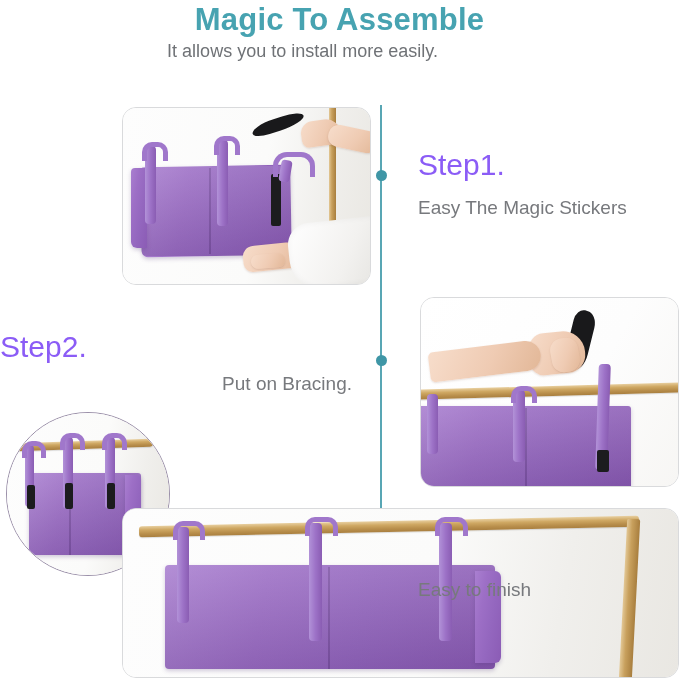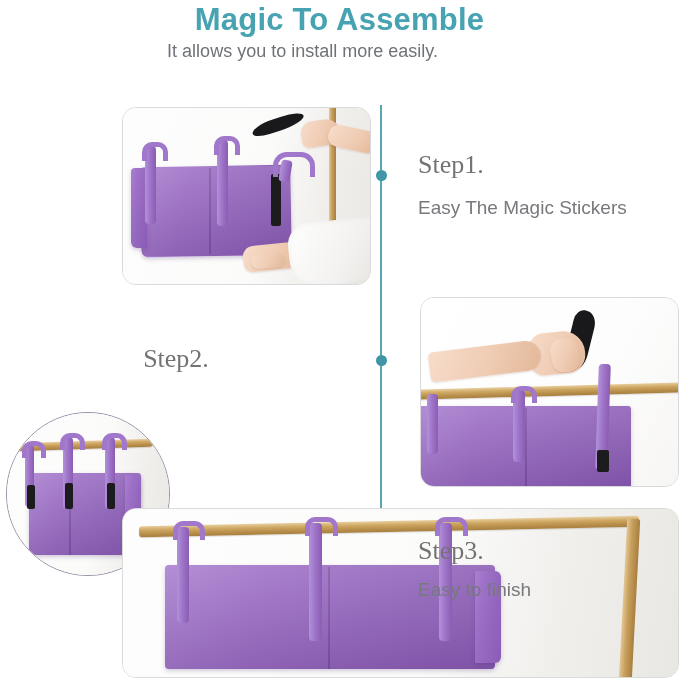--- a/index.html
+++ b/index.html
@@ -46,11 +46,10 @@
   
   .step-title{
     position:absolute;
-    font-size:26px;line-height:34px;
+    font-size:30px;line-height:34px;
     font-weight:400;
-    color:#737373;
+    color:#8b5cf6;
     white-space:nowrap;
-    font-family:Liberation Serif, serif;
   }
   .step-desc{
     position:absolute;

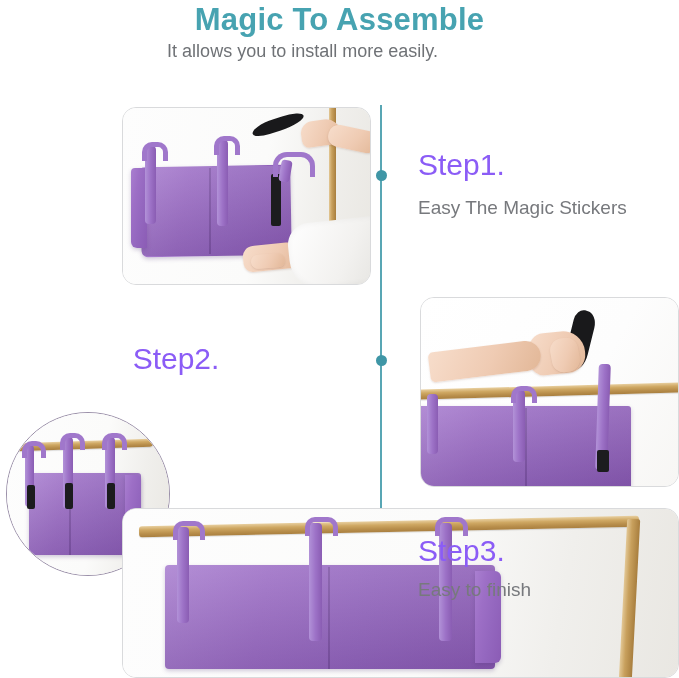--- a/index.html
+++ b/index.html
@@ -60,7 +60,7 @@
   }
   .s1-title{left:418px;top:148px;}
   .s1-desc {left:418px;top:196px;}
-  .s2-title{left:0px;top:342px;width:352px;text-align:center;}
+  .s2-title{left:0px;top:330px;width:352px;text-align:left;}
   .s2-desc {left:0px;top:372px;width:352px;text-align:right;}
   .s3-title{left:418px;top:534px;}
   .s3-desc {left:418px;top:578px;}

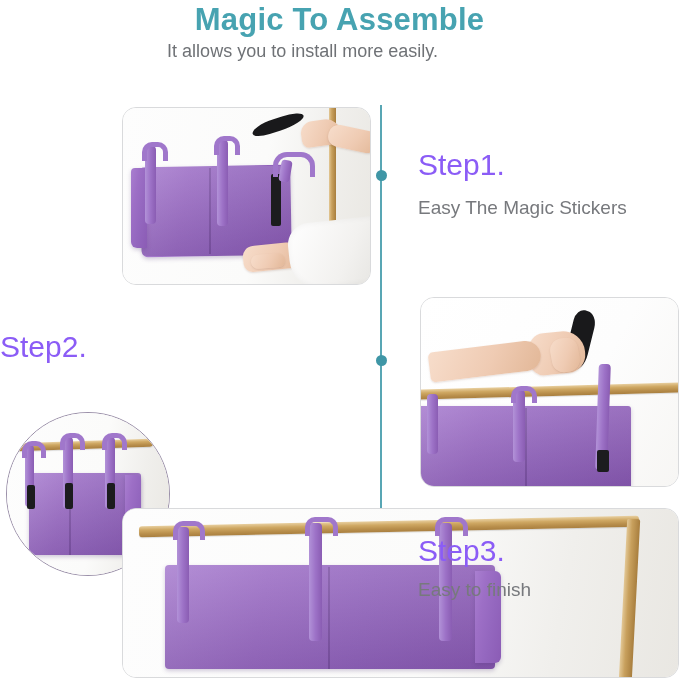--- a/index.html
+++ b/index.html
@@ -208,6 +208,7 @@
   <div class="step-desc  s1-desc">Easy The Magic Stickers</div>
 
   <div class="step-title s2-title">Step2.</div>
+  <div class="step-desc  s2-desc">Put on Bracing.</div>
 
   <div class="panel p2">
     <div class="scene">

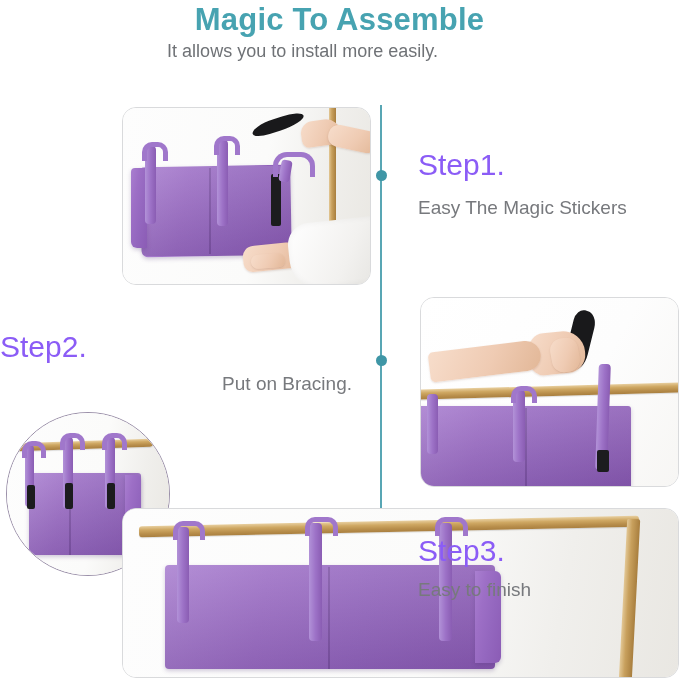--- a/index.html
+++ b/index.html
@@ -281,7 +281,6 @@
     </div>
   </div>
 
-  <div class="step-title s3-title">Step3.</div>
   <div class="step-desc  s3-desc">Easy to finish</div>
 
 </div>

